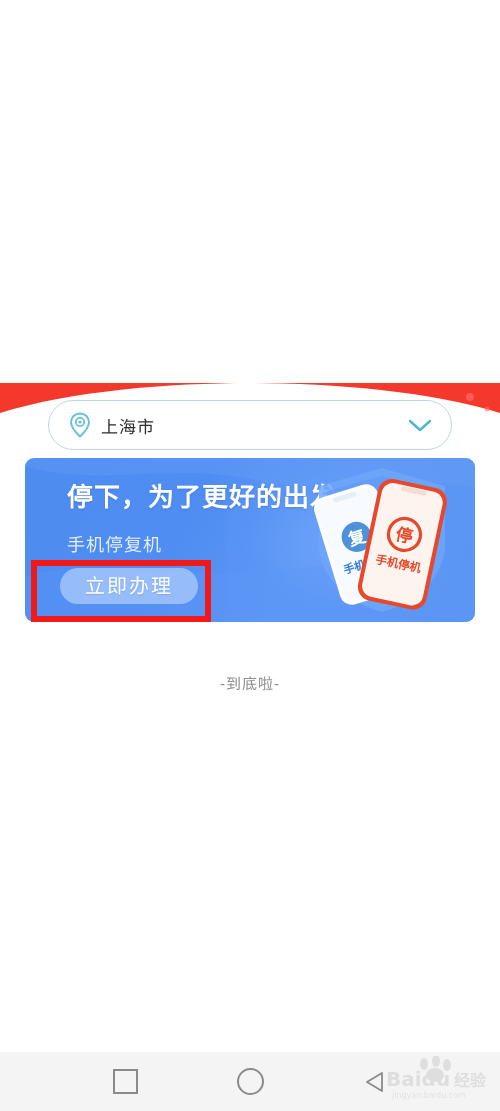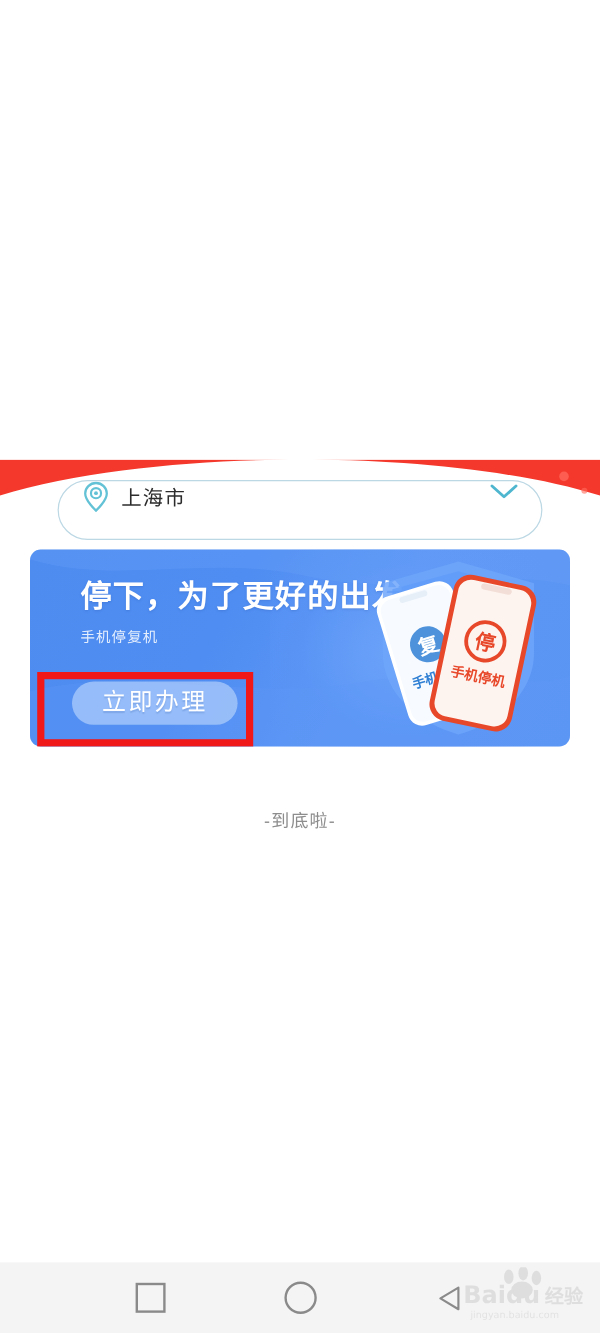--- a/index.html
+++ b/index.html
@@ -29,7 +29,7 @@
     background:#ffffff;
     border:1px solid #bcd8e4;
     border-radius:25px;
-    display:flex;align-items:flex-start;
+    display:flex;align-items:center;
     padding:0 18px 0 20px;
     z-index:5;
   }

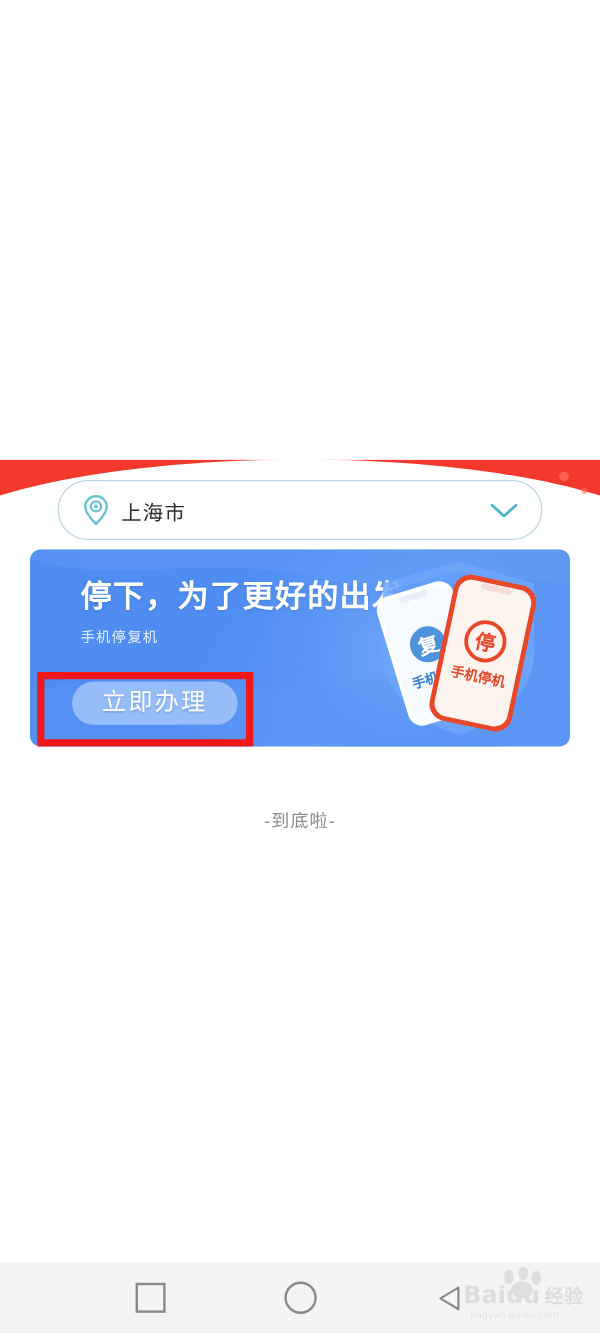--- a/index.html
+++ b/index.html
@@ -61,8 +61,8 @@
     white-space:nowrap;
   }
   .banner-sub{
-    position:absolute;left:42px;top:67px;
-    font-size:12px;color:#e4eefd;letter-spacing:1px;
+    position:absolute;left:42px;top:78px;
+    font-size:18px;color:#e4eefd;letter-spacing:1px;
     line-height:1;white-space:nowrap;text-align:center;
   }
   .cta-btn{

